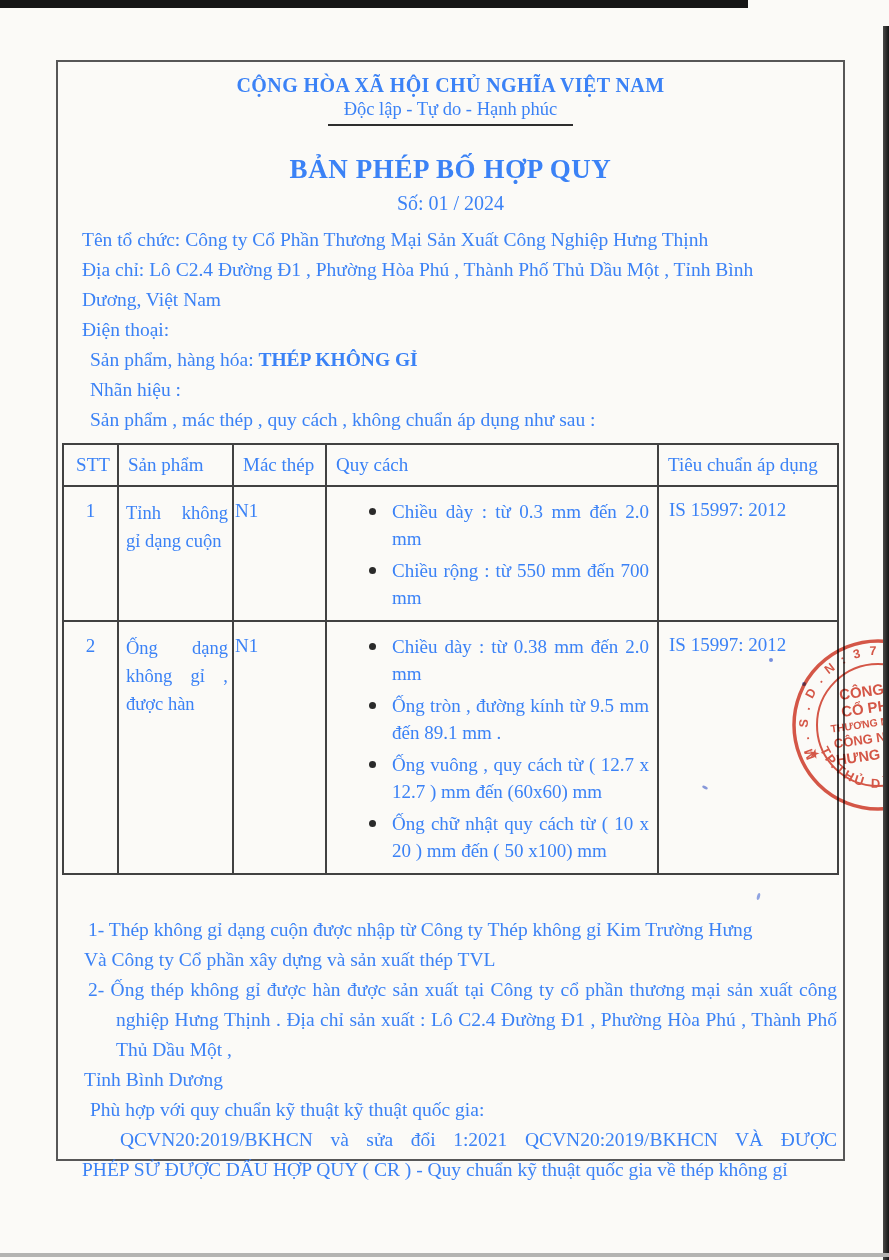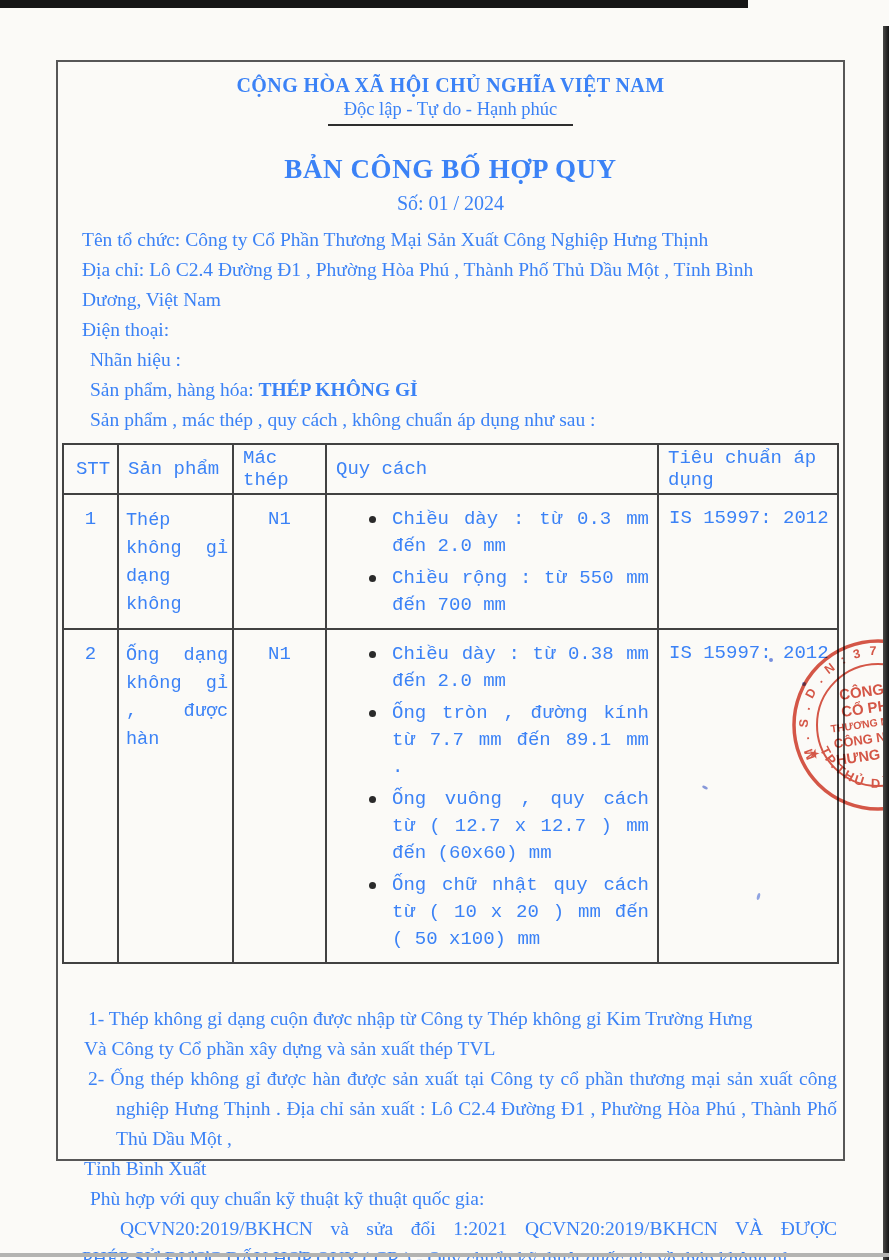--- a/index.html
+++ b/index.html
@@ -83,7 +83,7 @@
       <div class="nat-line2">Độc lập - Tự do - Hạnh phúc</div>
     </div>
 
-    <div class="doc-title">BẢN CÔNG BỐ HỢP QUY</div>
+    <div class="doc-title">BẢN PHÉP BỐ HỢP QUY</div>
     <div class="doc-number">Số: 01 / 2024</div>
 
     <div class="intro" style="width:732px;">

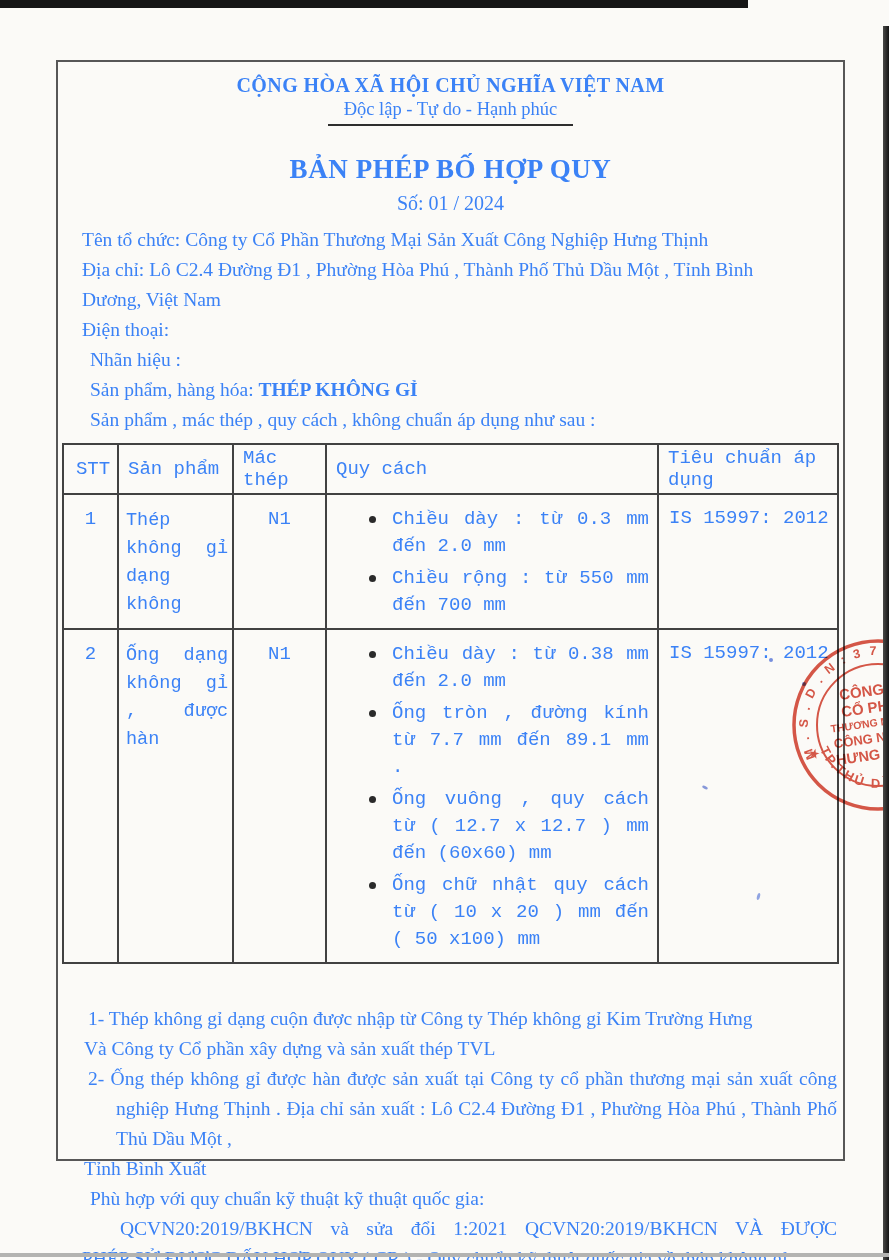--- a/index.html
+++ b/index.html
@@ -90,8 +90,8 @@
       <p>Tên tổ chức: Công ty Cổ Phần Thương Mại Sản Xuất Công Nghiệp Hưng Thịnh</p>
       <p>Địa chỉ: Lô C2.4 Đường Đ1 , Phường Hòa Phú , Thành Phố Thủ Dầu Một , Tỉnh Bình Dương, Việt Nam</p>
       <p>Điện thoại:</p>
+      <p class="indent"><span>Sản phẩm, hàng hóa: </span><span class="b">THÉP KHÔNG GỈ</span></p>
       <p class="indent">Nhãn hiệu :</p>
-      <p class="indent"><span>Sản phẩm, hàng hóa: </span><span class="b">THÉP KHÔNG GỈ</span></p>
       <p class="indent">Sản phẩm , mác thép , quy cách , không chuẩn áp dụng như sau :</p>
     </div>
 

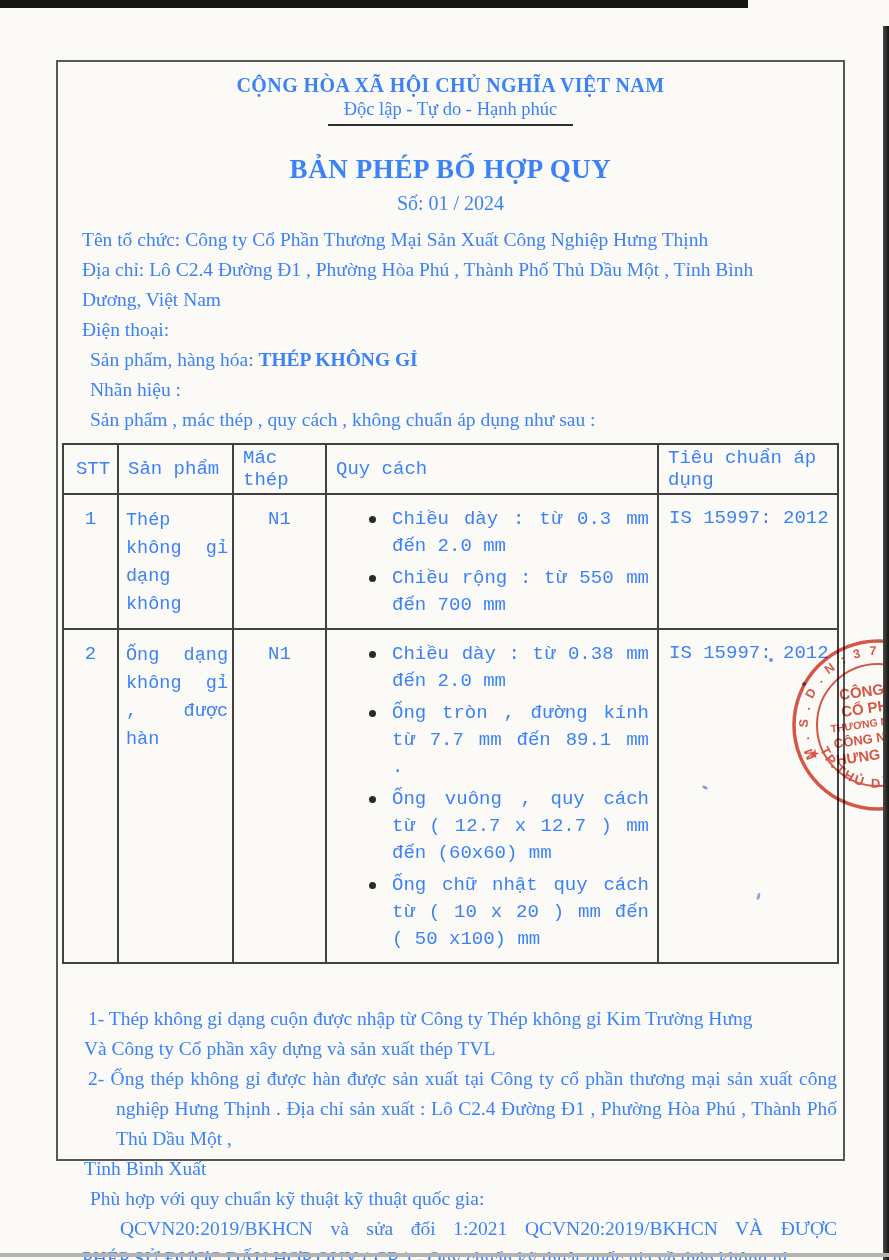--- a/index.html
+++ b/index.html
@@ -30,7 +30,7 @@
   .b { font-weight:bold; }
   
   table.spec-table { border-collapse:collapse; margin:8px 0 0 4px; table-layout:fixed; width:775px;
-    font-size:19px;font-family:Liberation Mono, monospace; }
+    font-size:19px; }
   .spec-table td, .spec-table th { border:2px solid #414141; font-weight:normal; text-align:left;
     vertical-align:top; box-sizing:border-box; }
   .spec-table th { height:42px; vertical-align:middle; padding:2px 4px 2px 9px; }

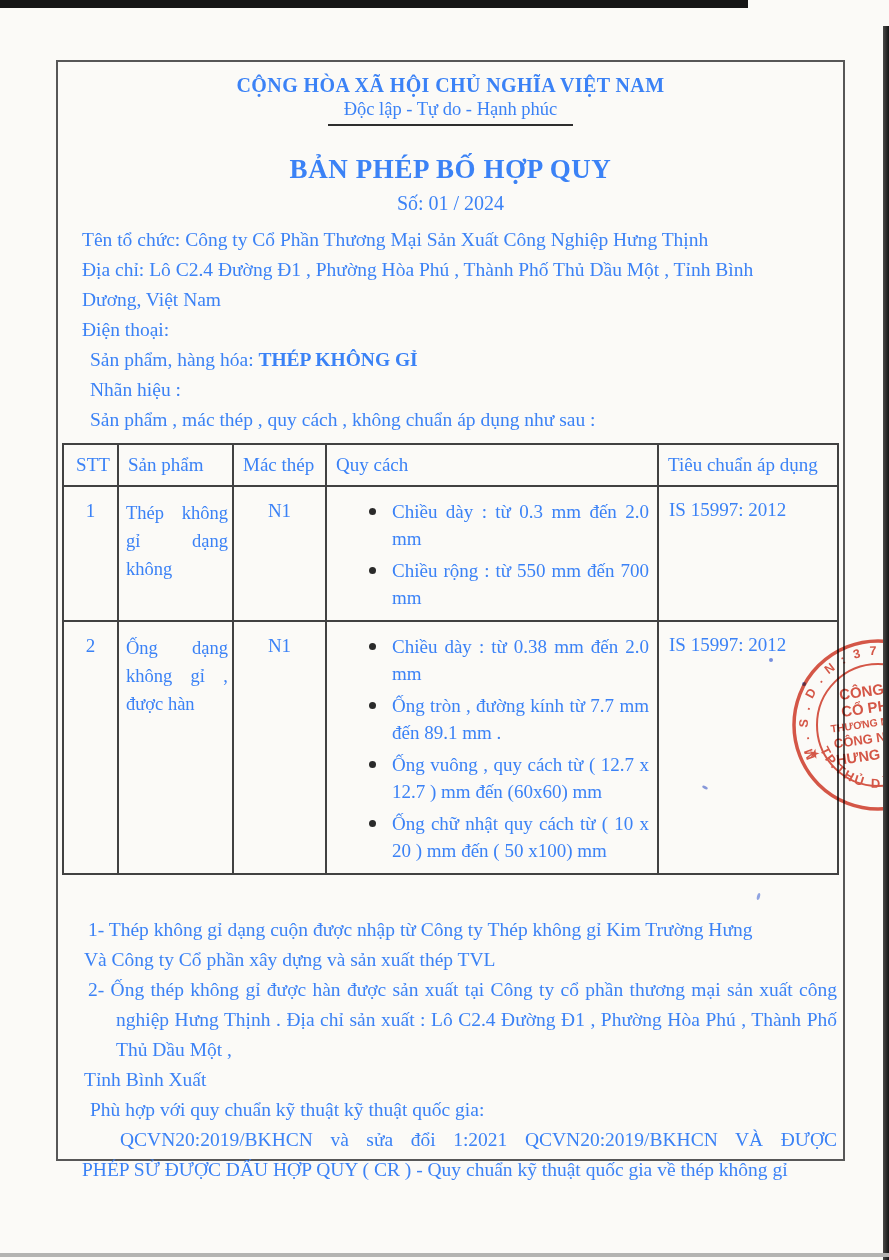--- a/index.html
+++ b/index.html
@@ -113,7 +113,7 @@
       </tr>
       <tr class="row1">
         <td class="cell-stt">1</td>
-        <td class="cell-product">Thép không gỉ dạng không</td>
+        <td class="cell-product">Tỉnh không gỉ dạng cuộn</td>
         <td class="cell-grade">N1</td>
         <td class="cell-spec">
           <div class="spec-item">

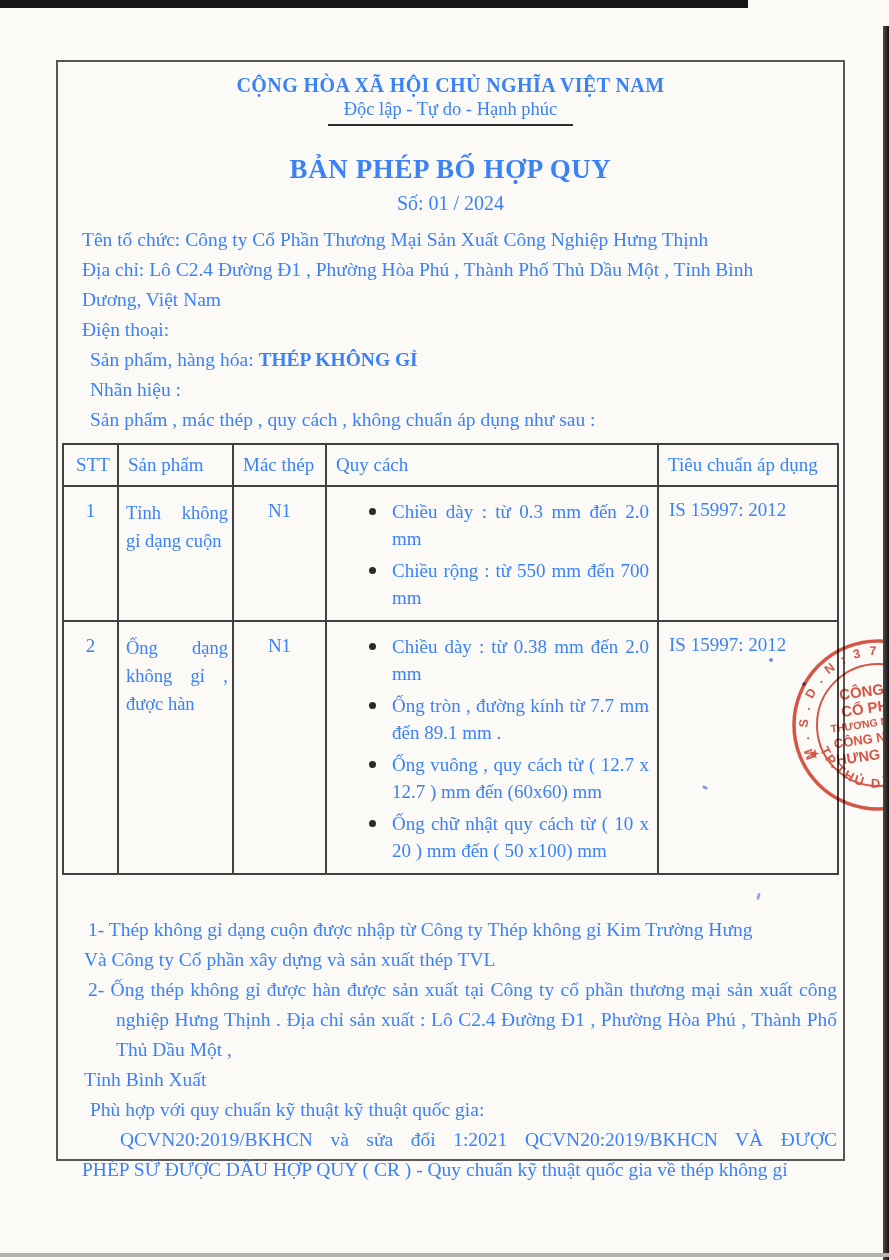--- a/index.html
+++ b/index.html
@@ -39,7 +39,7 @@
   th.col-stt, td.cell-stt { text-align:center; }
   td.cell-stt { padding-top:13px; }
   td.cell-product { padding:12px 4px 4px 7px; font-size:18.5px; text-align:justify; line-height:28px; }
-  td.cell-grade { text-align:center; padding-top:13px; }
+  td.cell-grade { text-align:left; padding-top:13px; }
   td.cell-spec { padding:11px 8px 4px 0; }
   td.cell-standard { padding:12px 4px 4px 10px; }
   .spec-item { display:flex; margin:0 0 5px 42px; line-height:27px; }

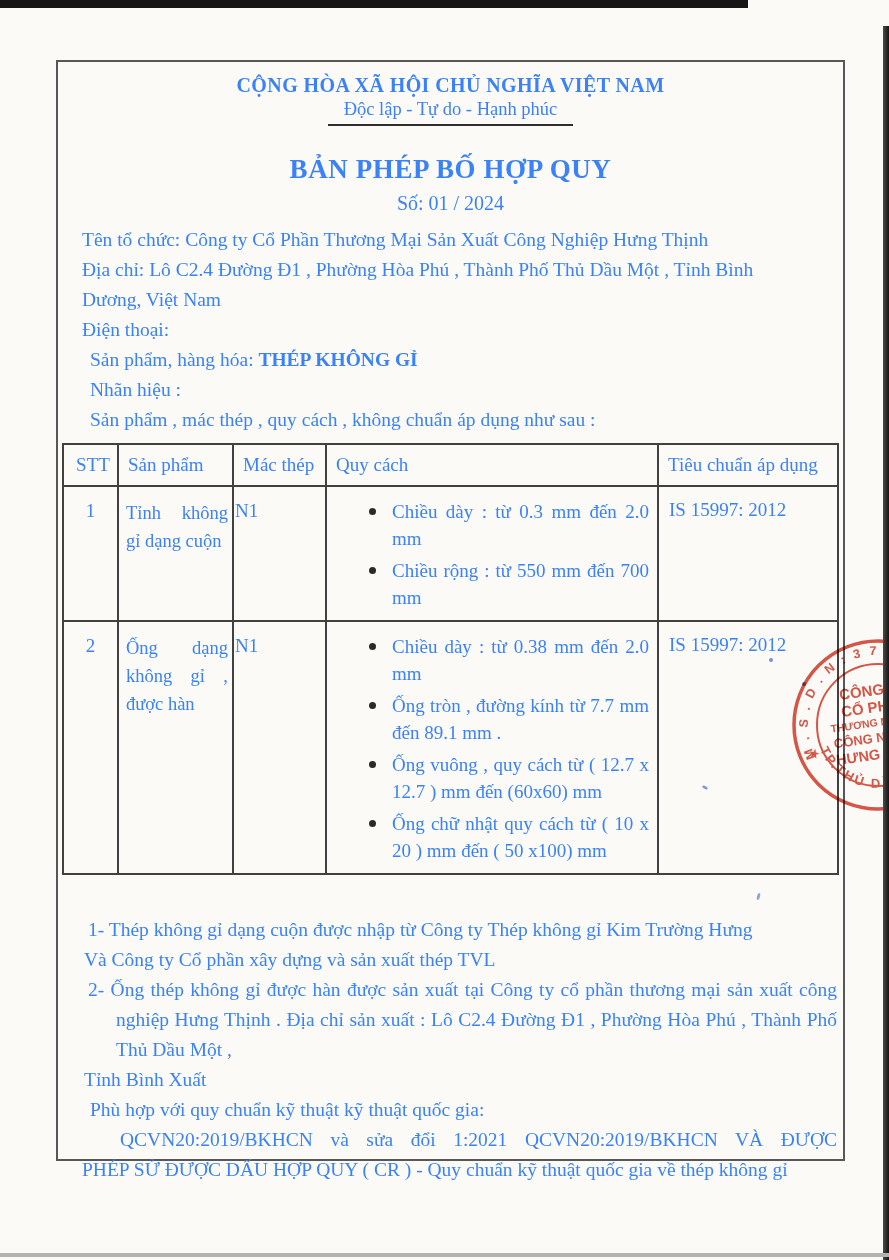--- a/index.html
+++ b/index.html
@@ -138,7 +138,7 @@
               </div>
           <div class="spec-item">
                 <span class="dot"></span>
-                <span class="spec-text">Ống tròn , đường kính từ 7.7 mm đến 89.1 mm .</span>
+                <span class="spec-text">Ống tròn , đường kính từ 9.5 mm đến 89.1 mm .</span>
               </div>
           <div class="spec-item">
                 <span class="dot"></span>

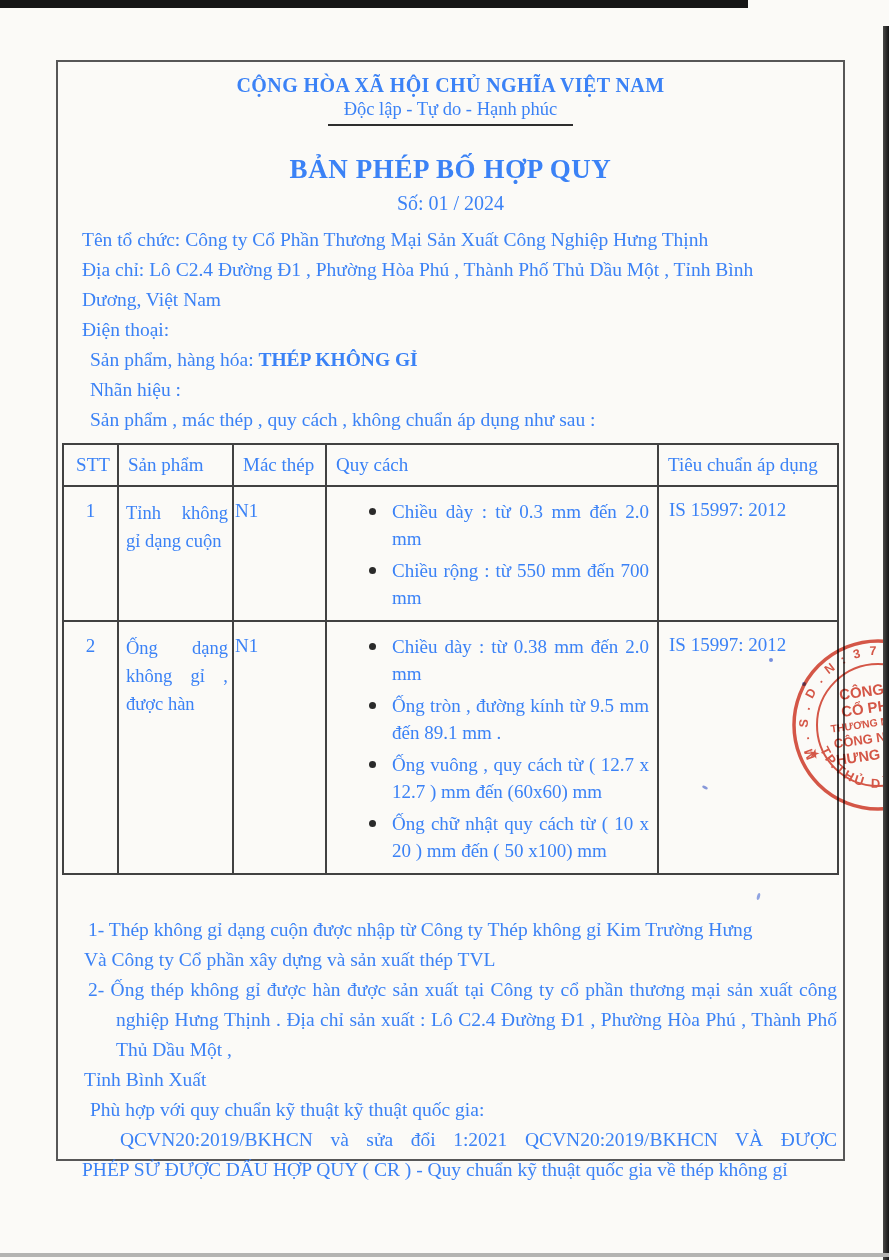--- a/index.html
+++ b/index.html
@@ -158,7 +158,7 @@
       <p class="note-line1">1-  Thép không gỉ dạng cuộn được nhập từ Công ty Thép không gỉ Kim Trường Hưng</p>
       <p class="note-line2">Và Công ty Cổ phần xây dựng và sản xuất thép TVL</p>
       <p class="note-hang">2-  Ống thép không gỉ được hàn được sản xuất tại Công ty cổ phần thương mại sản xuất công nghiệp Hưng Thịnh . Địa chỉ sản xuất : Lô C2.4 Đường Đ1 , Phường Hòa Phú , Thành Phố Thủ Dầu Một ,</p>
-      <p class="note-plain">Tỉnh Bình Xuất</p>
+      <p class="note-plain">Tỉnh Bình Dương</p>
       <p class="conf-head">Phù hợp với quy chuẩn kỹ thuật kỹ thuật quốc gia:</p>
       <p class="conf-line1">QCVN20:2019/BKHCN và sửa đổi 1:2021 QCVN20:2019/BKHCN VÀ ĐƯỢC</p>
       <p class="conf-line2">PHÉP SỬ ĐƯỢC DẤU HỢP QUY ( CR ) -  Quy chuẩn kỹ thuật quốc gia về thép không gỉ</p>

